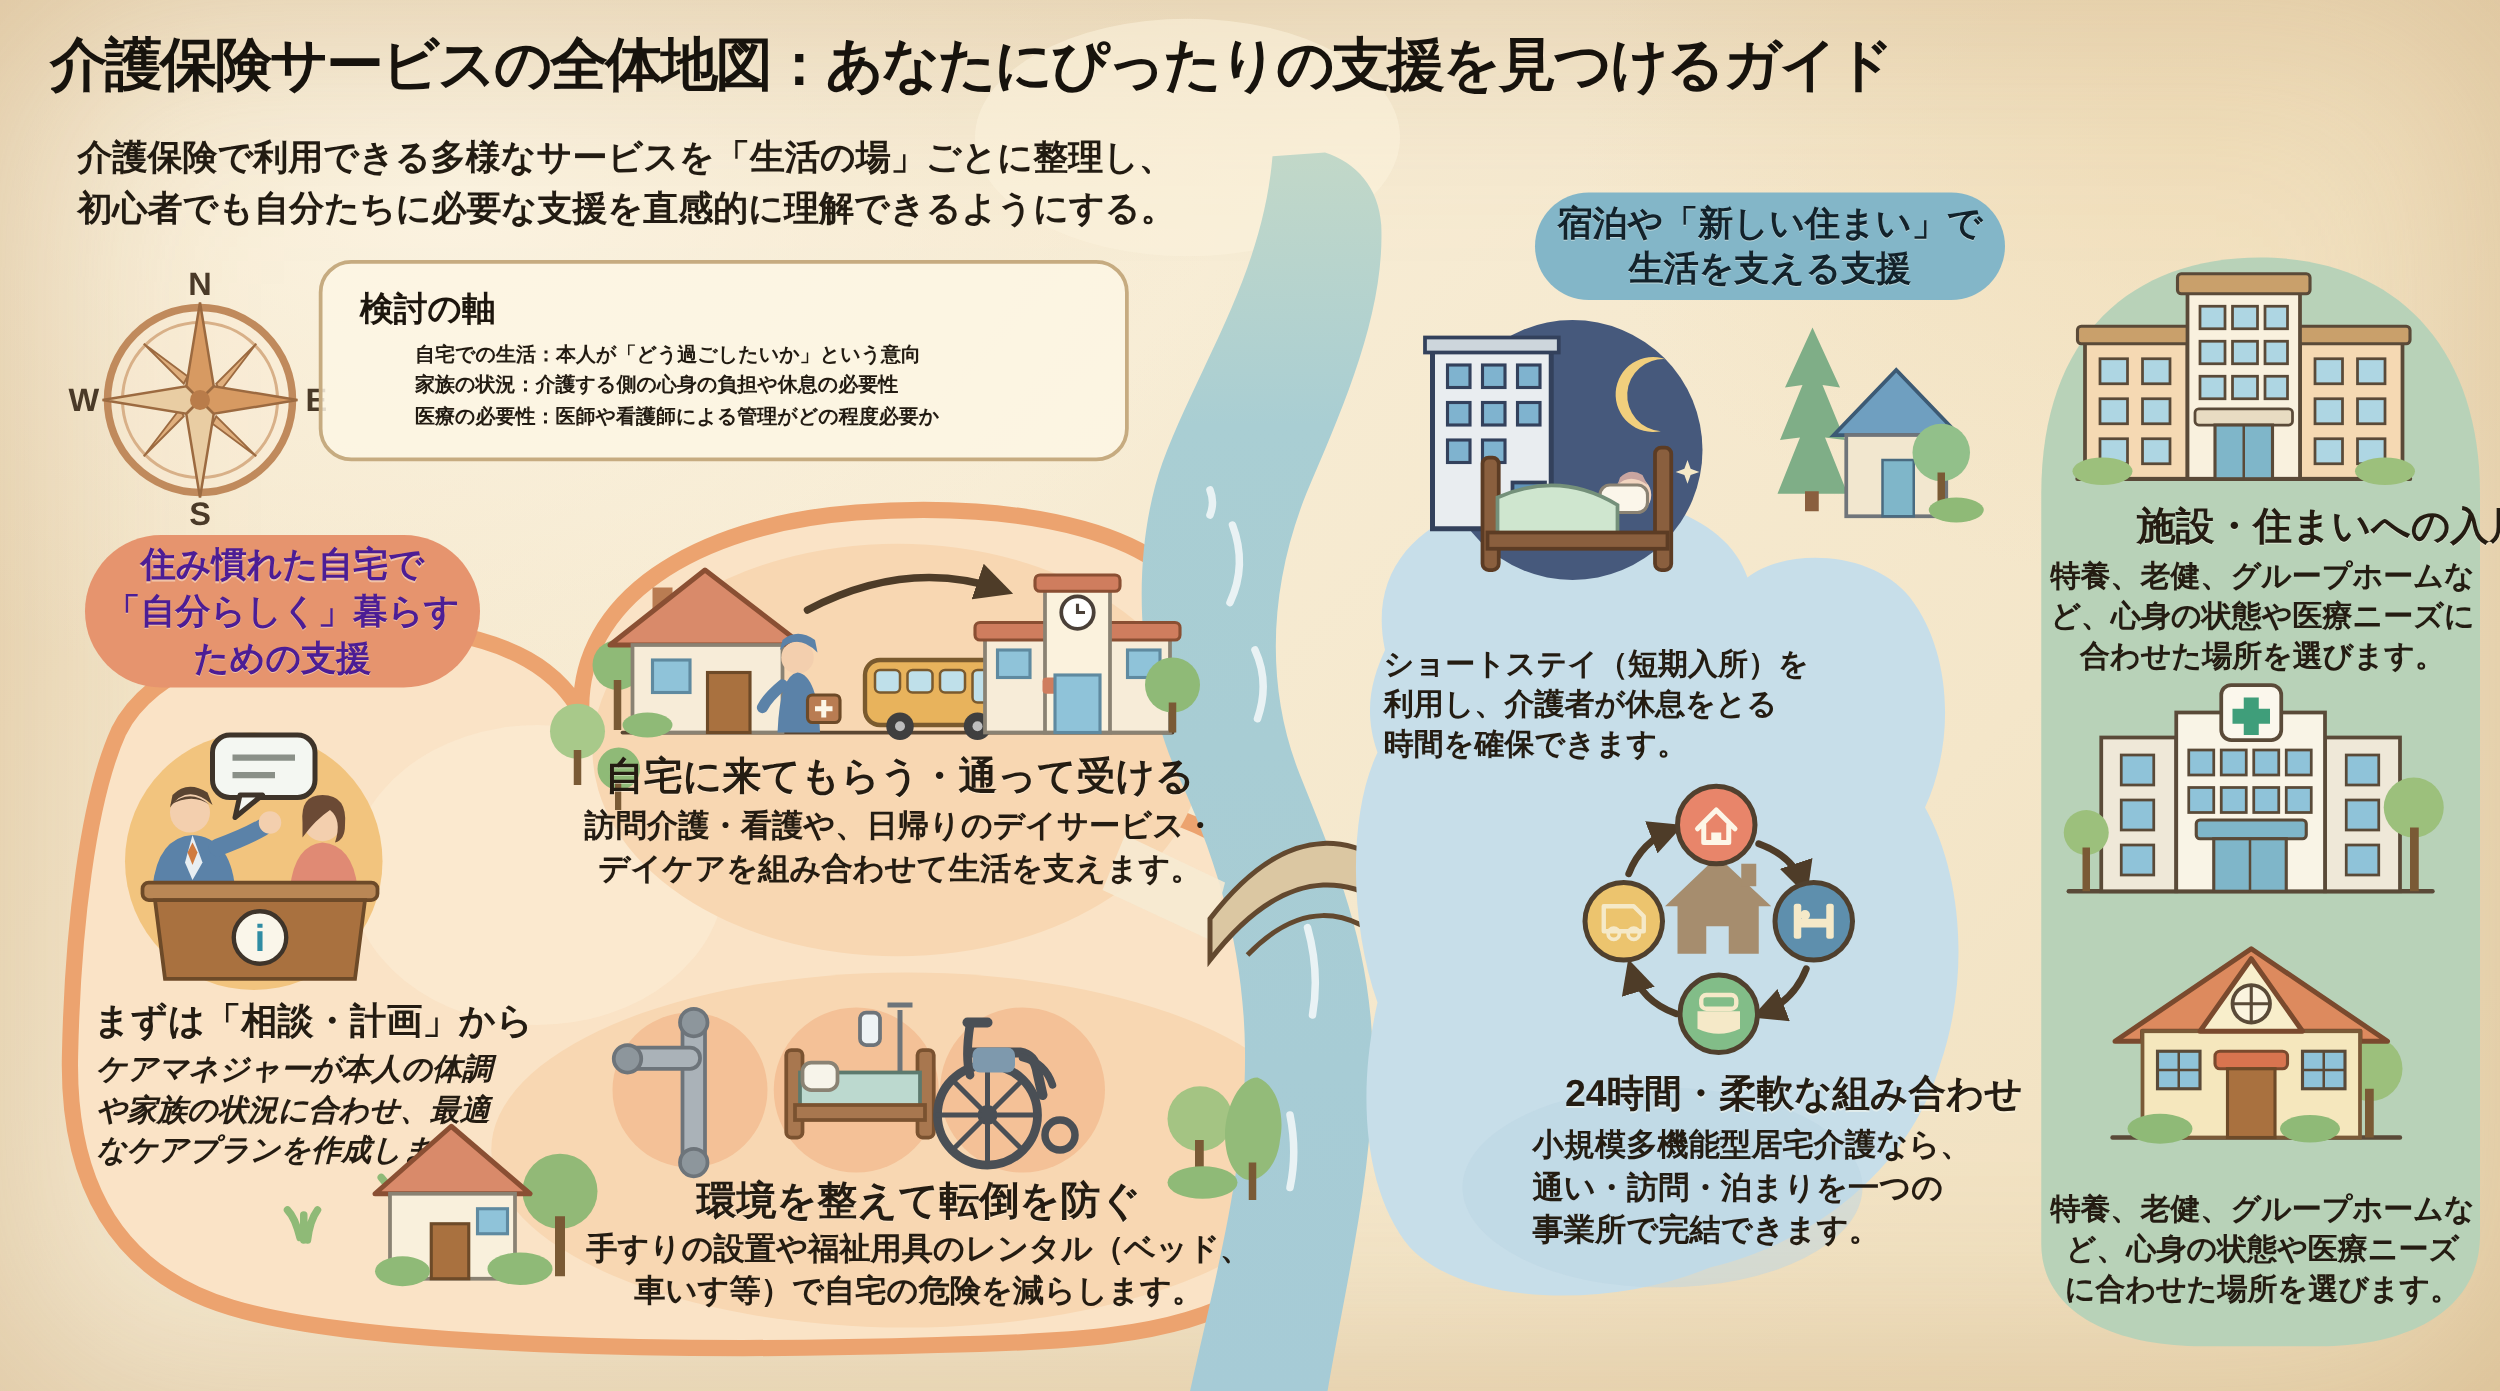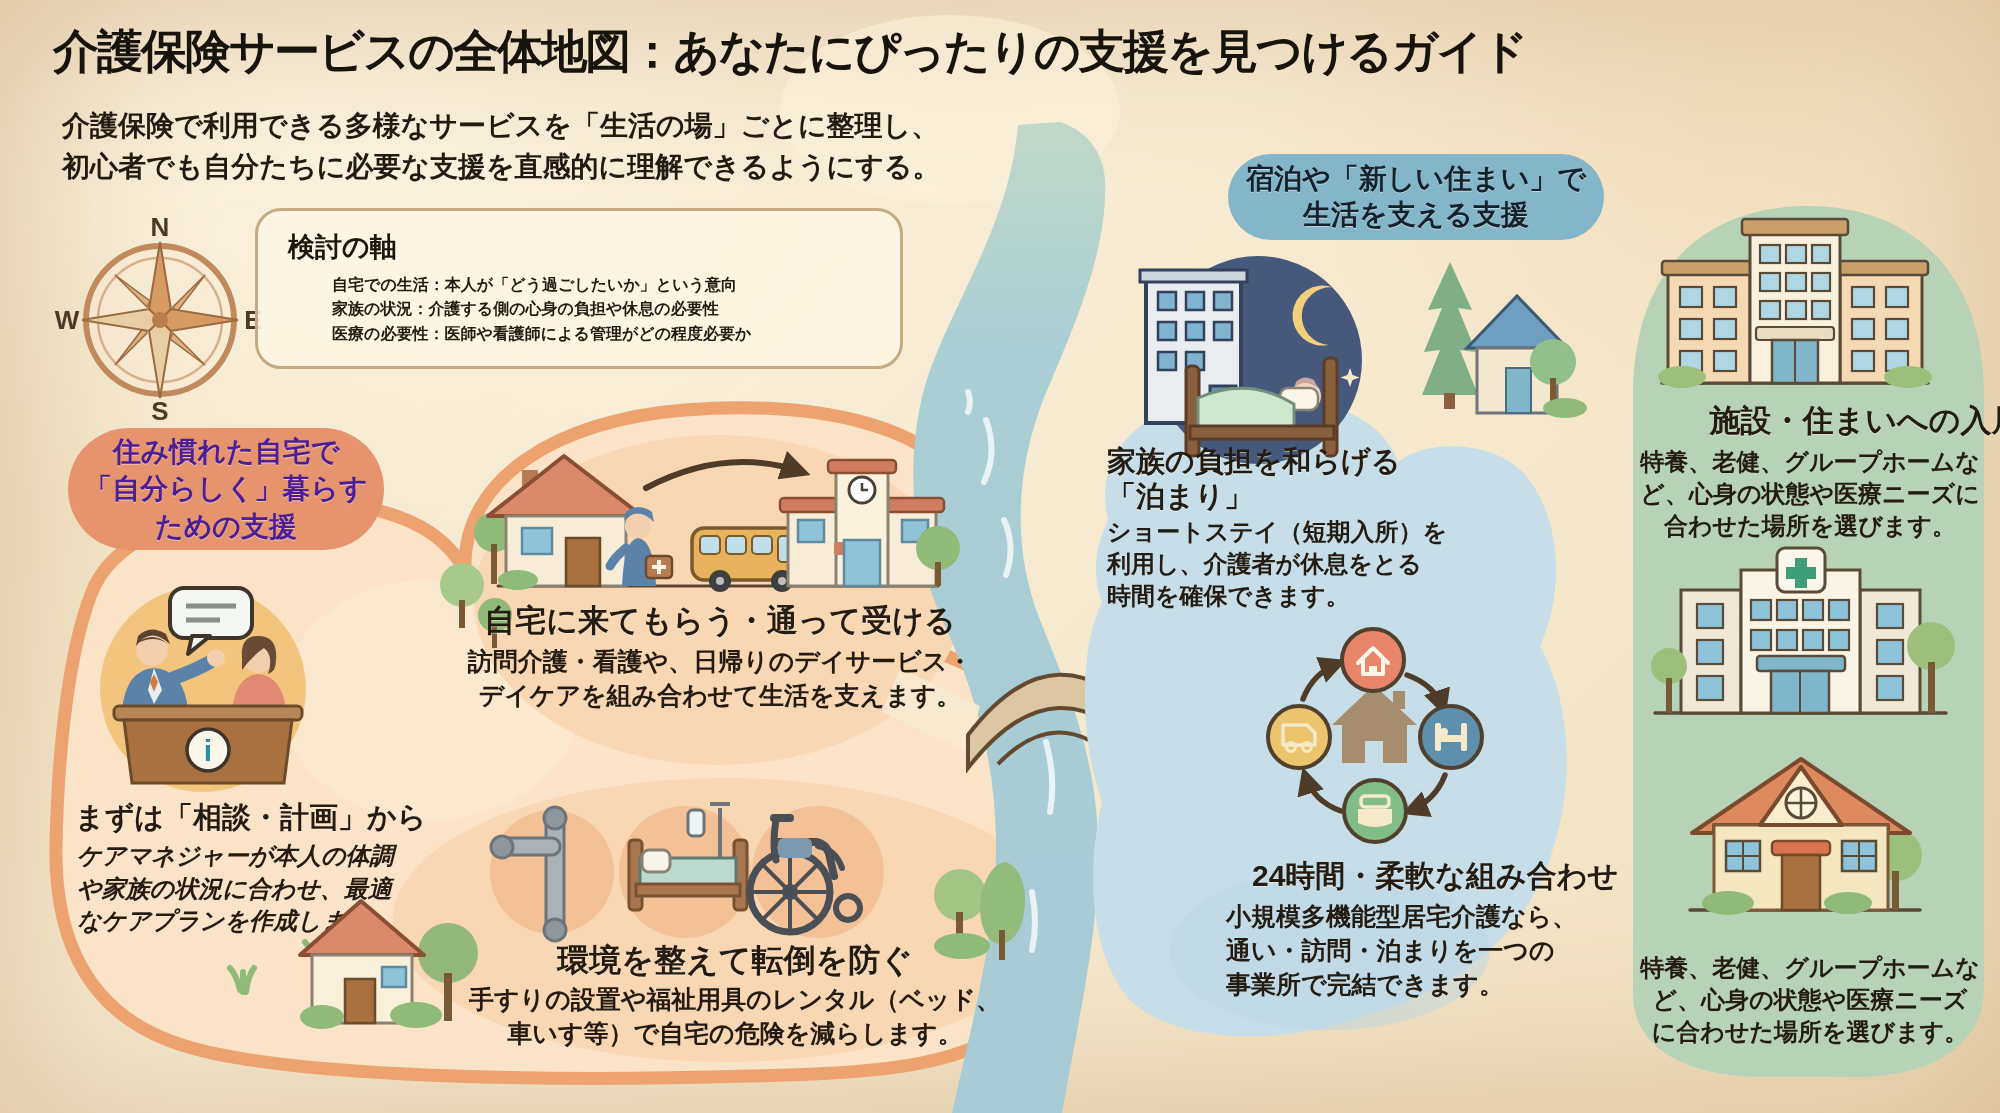--- a/index.html
+++ b/index.html
@@ -16,7 +16,7 @@
   .ttl{font-weight:800;}
   .bd{font-weight:700;}
   .ctr{text-align:center;}
-  #page-title{left:53px;top:20px;font-size:46px;font-weight:900;letter-spacing:-2px;color:#17130d;}
+  #page-title{left:40px;top:20px;font-size:46px;font-weight:900;letter-spacing:-2px;color:#17130d;}
   #subtitle{left:62px;top:106px;font-size:28px;font-weight:800;line-height:1.45;color:#221b12;}
   #legend-box{position:absolute;left:255px;top:208px;width:648px;box-sizing:border-box;
      background:rgba(253,246,228,.85);border:3px solid #c6ab80;border-radius:26px;

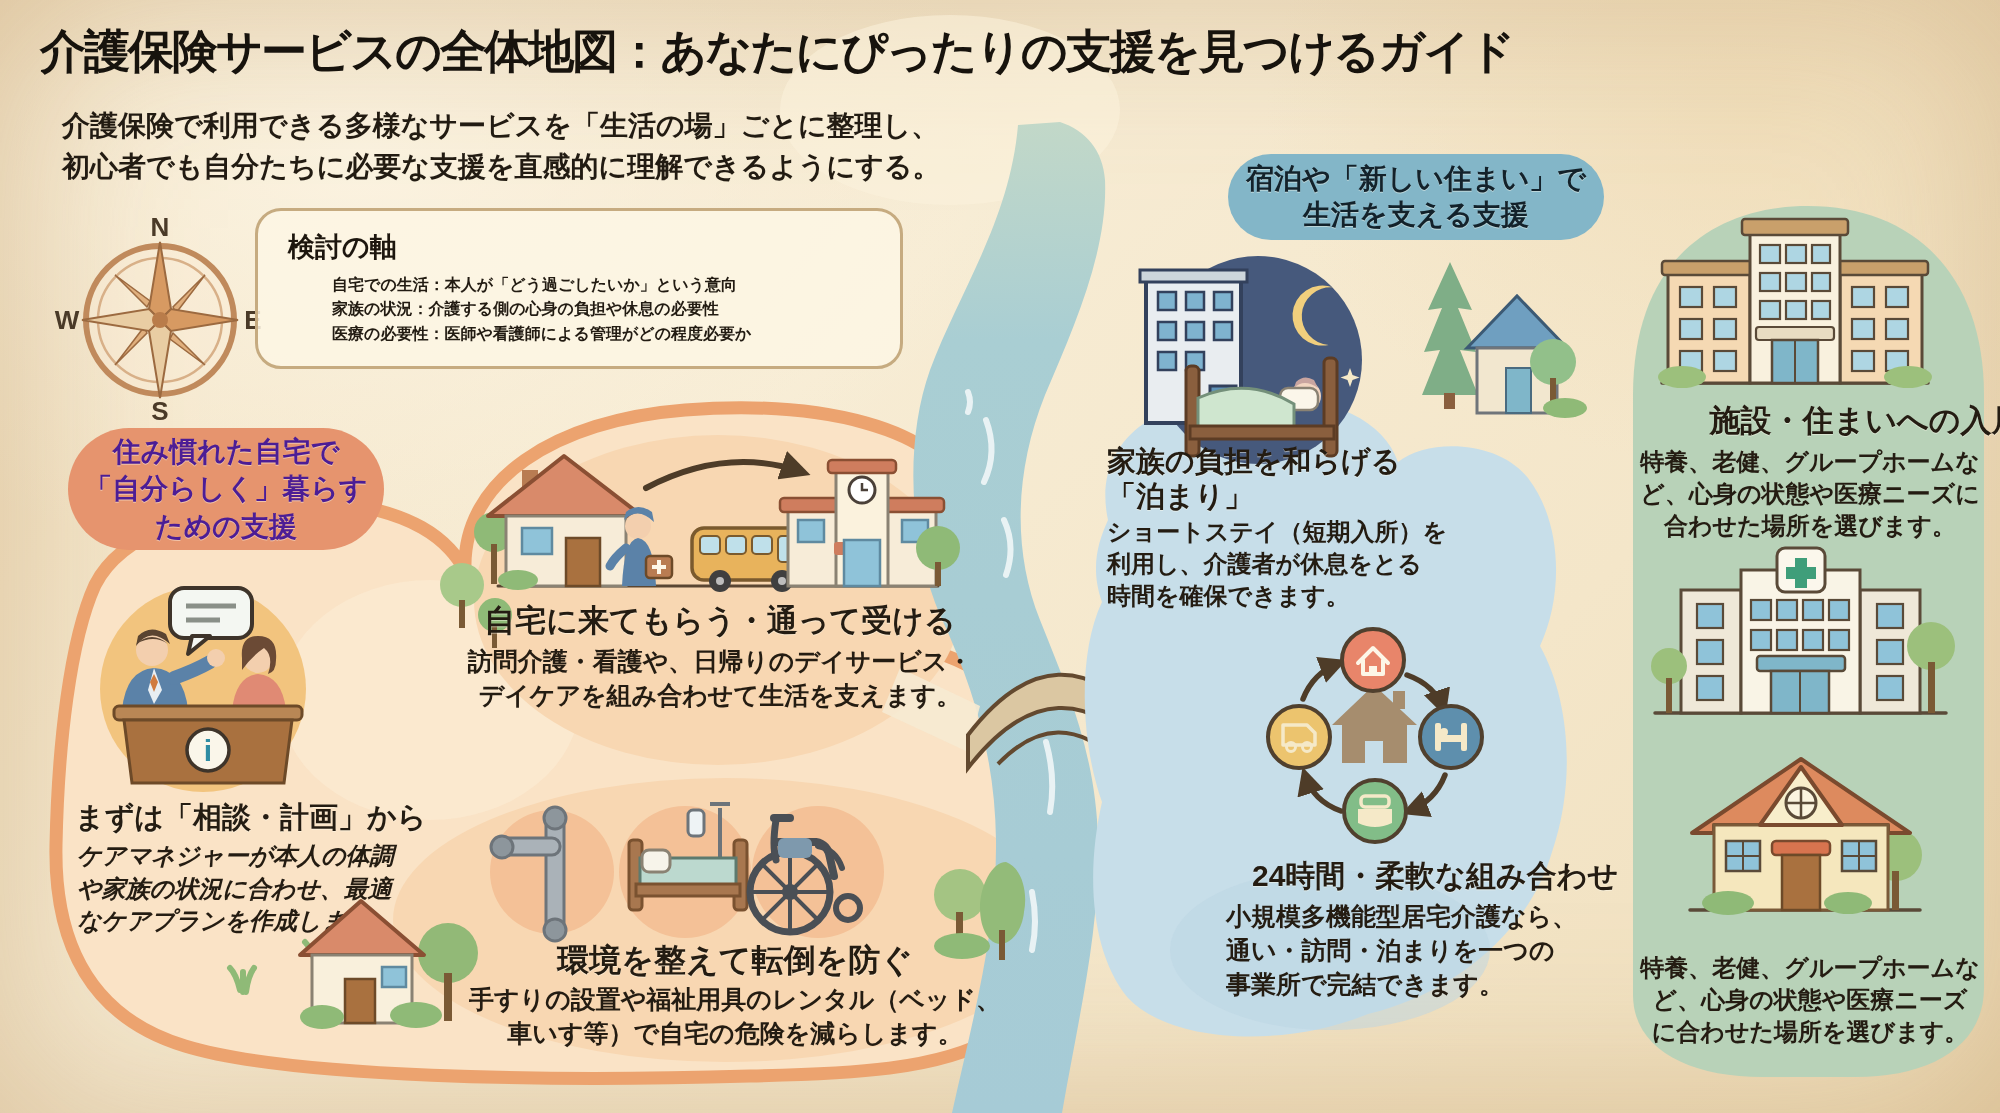--- a/index.html
+++ b/index.html
@@ -323,10 +323,6 @@
     </g>
   </svg>
 
-  <div class="txt ttl halo" style="left:1107px;top:444px;font-size:29px;line-height:1.22;">
-    <div>家族の負担を和らげる</div>
-    <div>「泊まり」</div>
-  </div>
   <div class="txt bd" style="left:1107px;top:516px;font-size:24px;line-height:1.33;">
     <div>ショートステイ（短期入所）を</div>
     <div>利用し、介護者が休息をとる</div>

